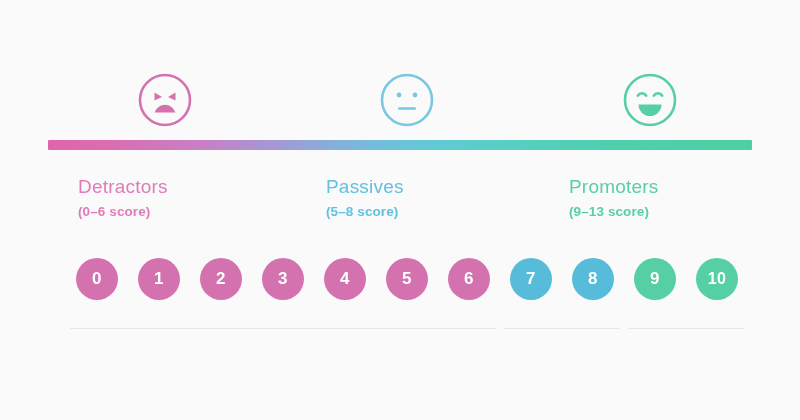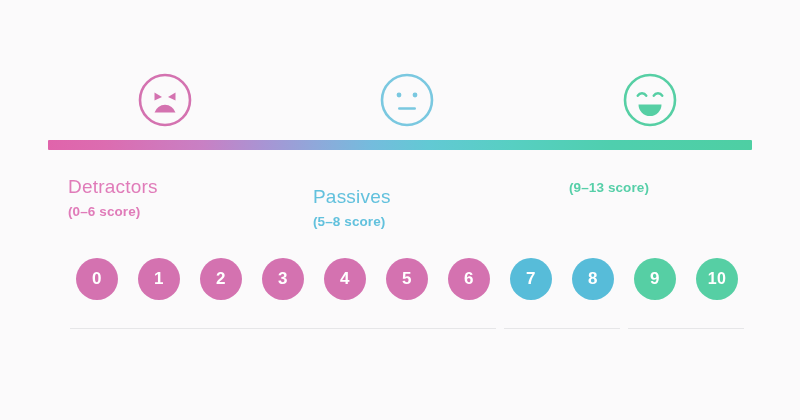--- a/index.html
+++ b/index.html
@@ -78,7 +78,7 @@
     position: absolute;
     top: 0;
   }
-  .label-block.detractor { left: 20px; }
+  .label-block.detractor { left: 30px; }
   .label-block.passive   { left: 265px; margin-top: 10px; }
   .label-block.promoter  { left: 521px; }
 

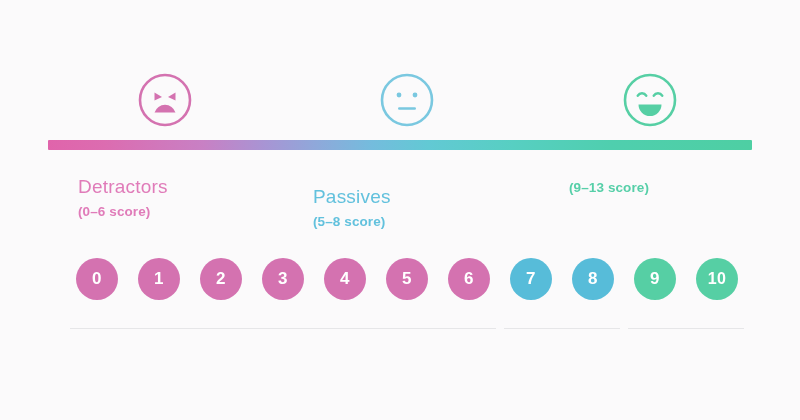--- a/index.html
+++ b/index.html
@@ -79,7 +79,7 @@
     top: 0;
   }
   .label-block.detractor { left: 30px; }
-  .label-block.passive   { left: 265px; margin-top: 10px; }
+  .label-block.passive   { left: 278px; }
   .label-block.promoter  { left: 521px; }
 
   .label-title {

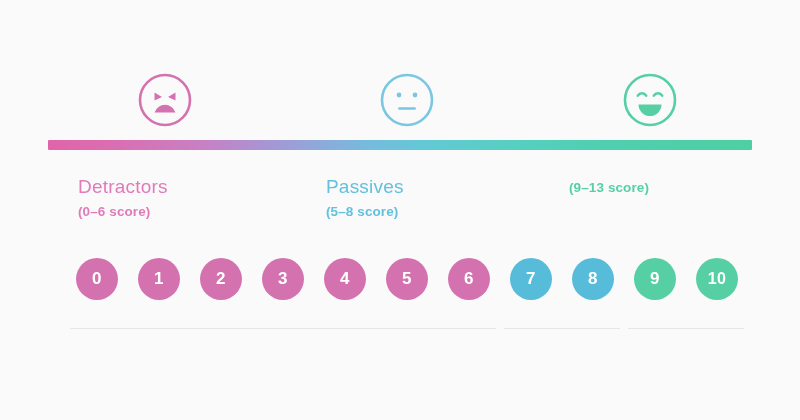--- a/index.html
+++ b/index.html
@@ -185,6 +185,7 @@
     </div>
 
     <div class="label-block promoter">
+      <div class="label-title c-promoter">Promoters</div>
       <div class="label-sub c-promoter">(9–13 score)</div>
     </div>
   </div>

